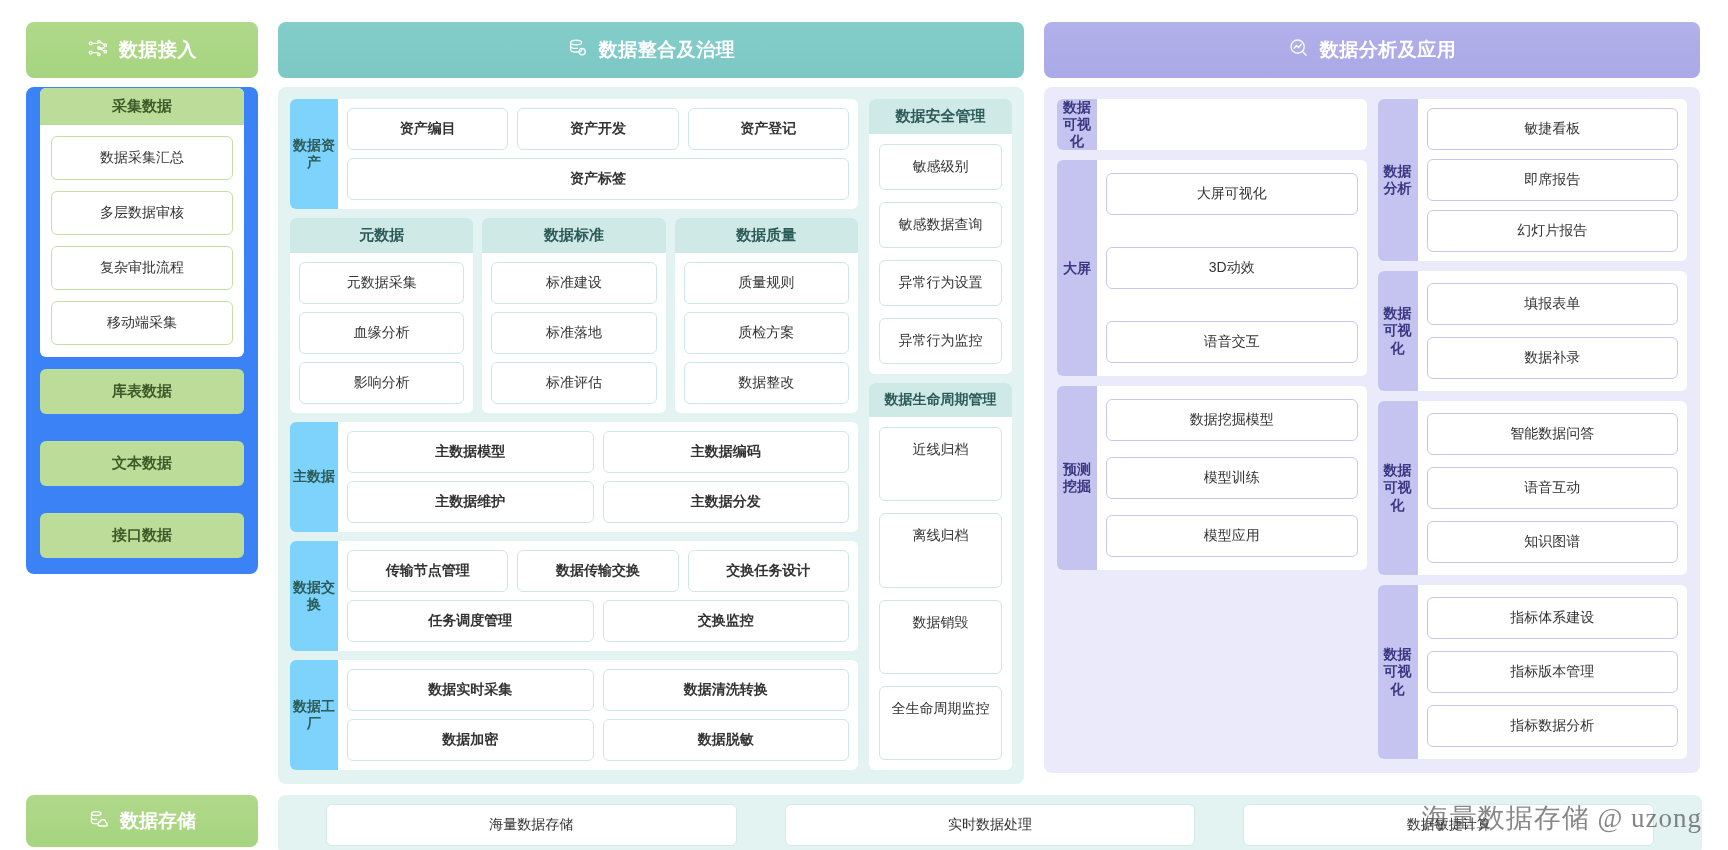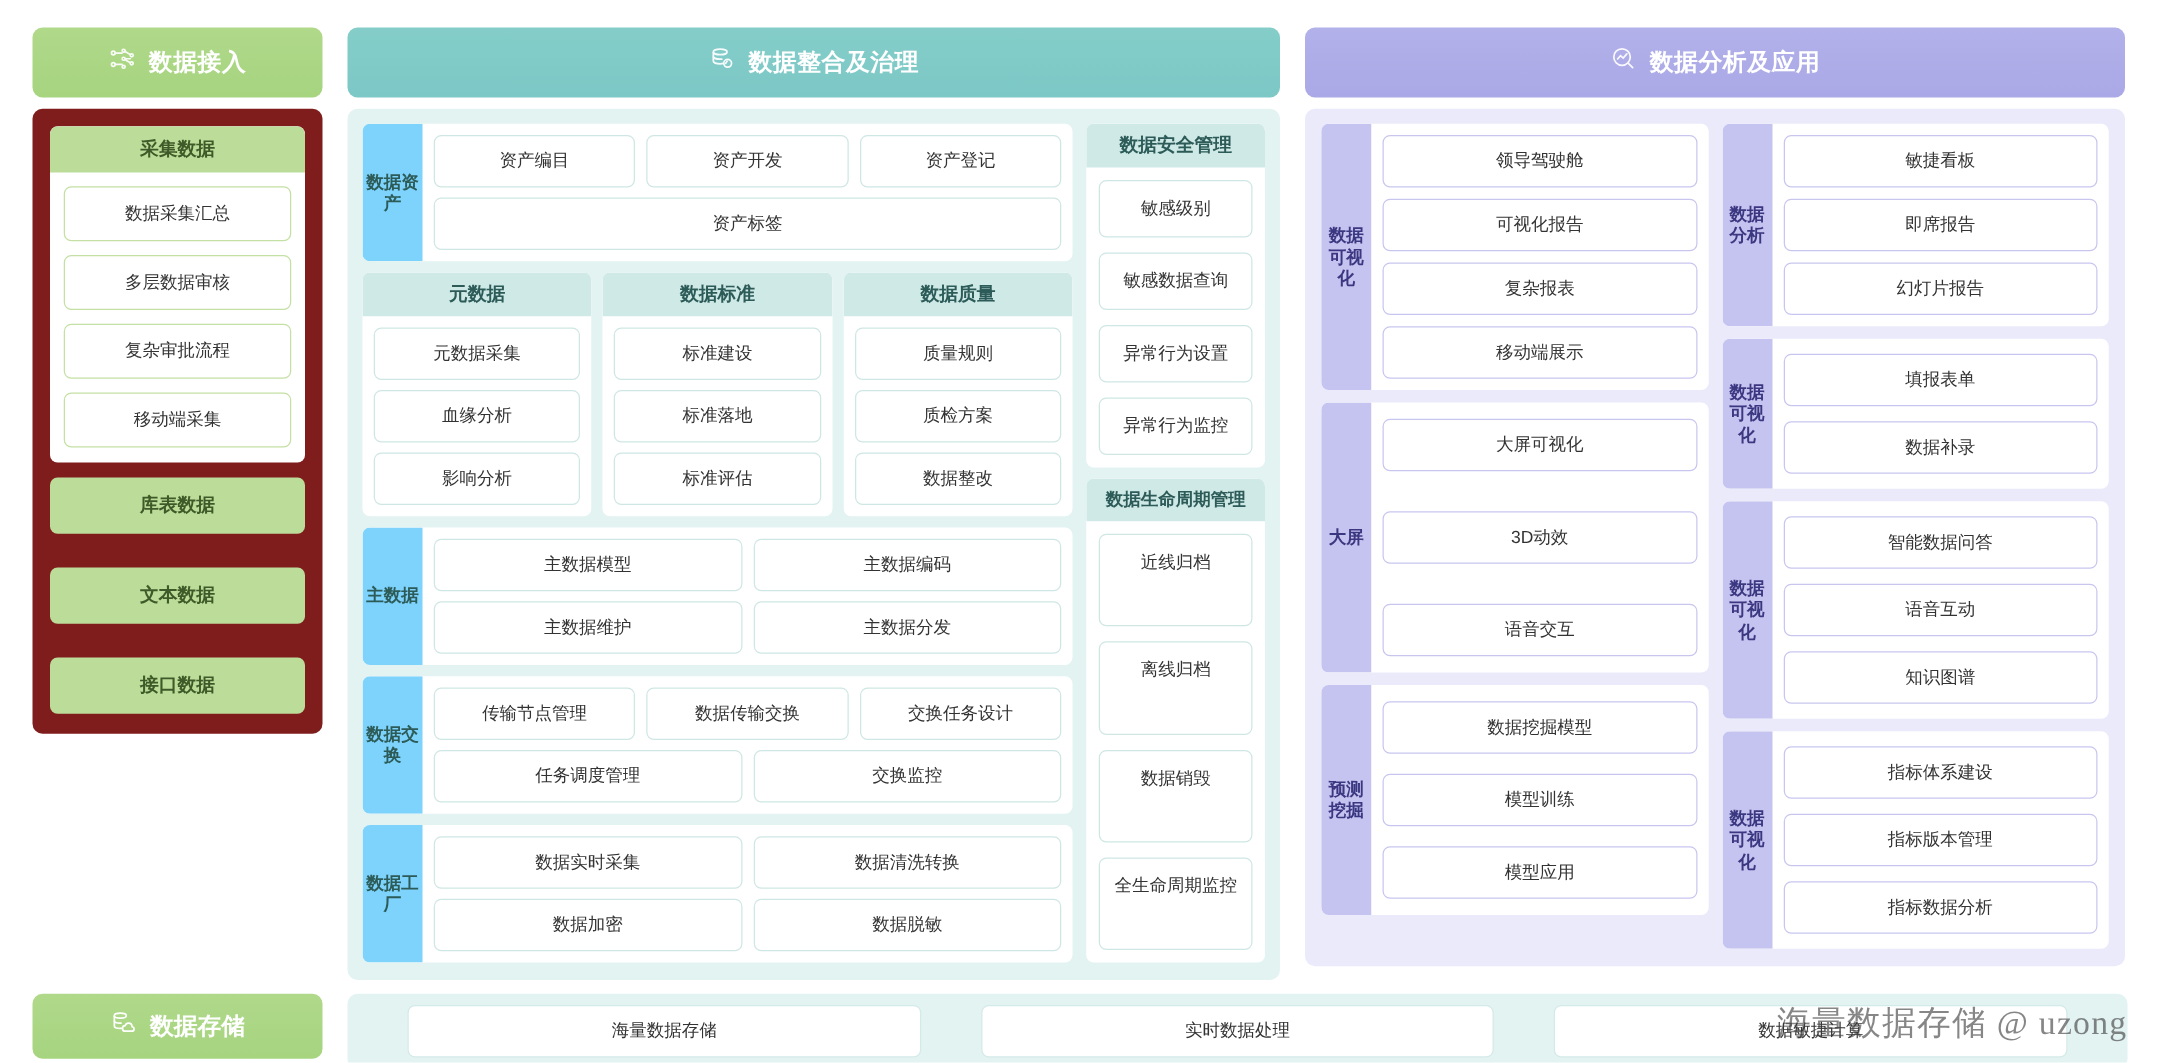--- a/index.html
+++ b/index.html
@@ -33,7 +33,7 @@
 
   
   .panel { border-radius: 8px; margin-top: 9px; }
-  .panel-green  { background: #7f1d1d; padding: 14px 14px 16px 14px; }
+  .panel-green  { background: #3b82f6; padding: 1px 14px 16px 14px; }
   .panel-teal   { background: #e3f3f2; padding: 12px 12px 14px 12px; }
   .panel-purple { background: #ebeafb; padding: 12px 13px 14px 13px; }
 

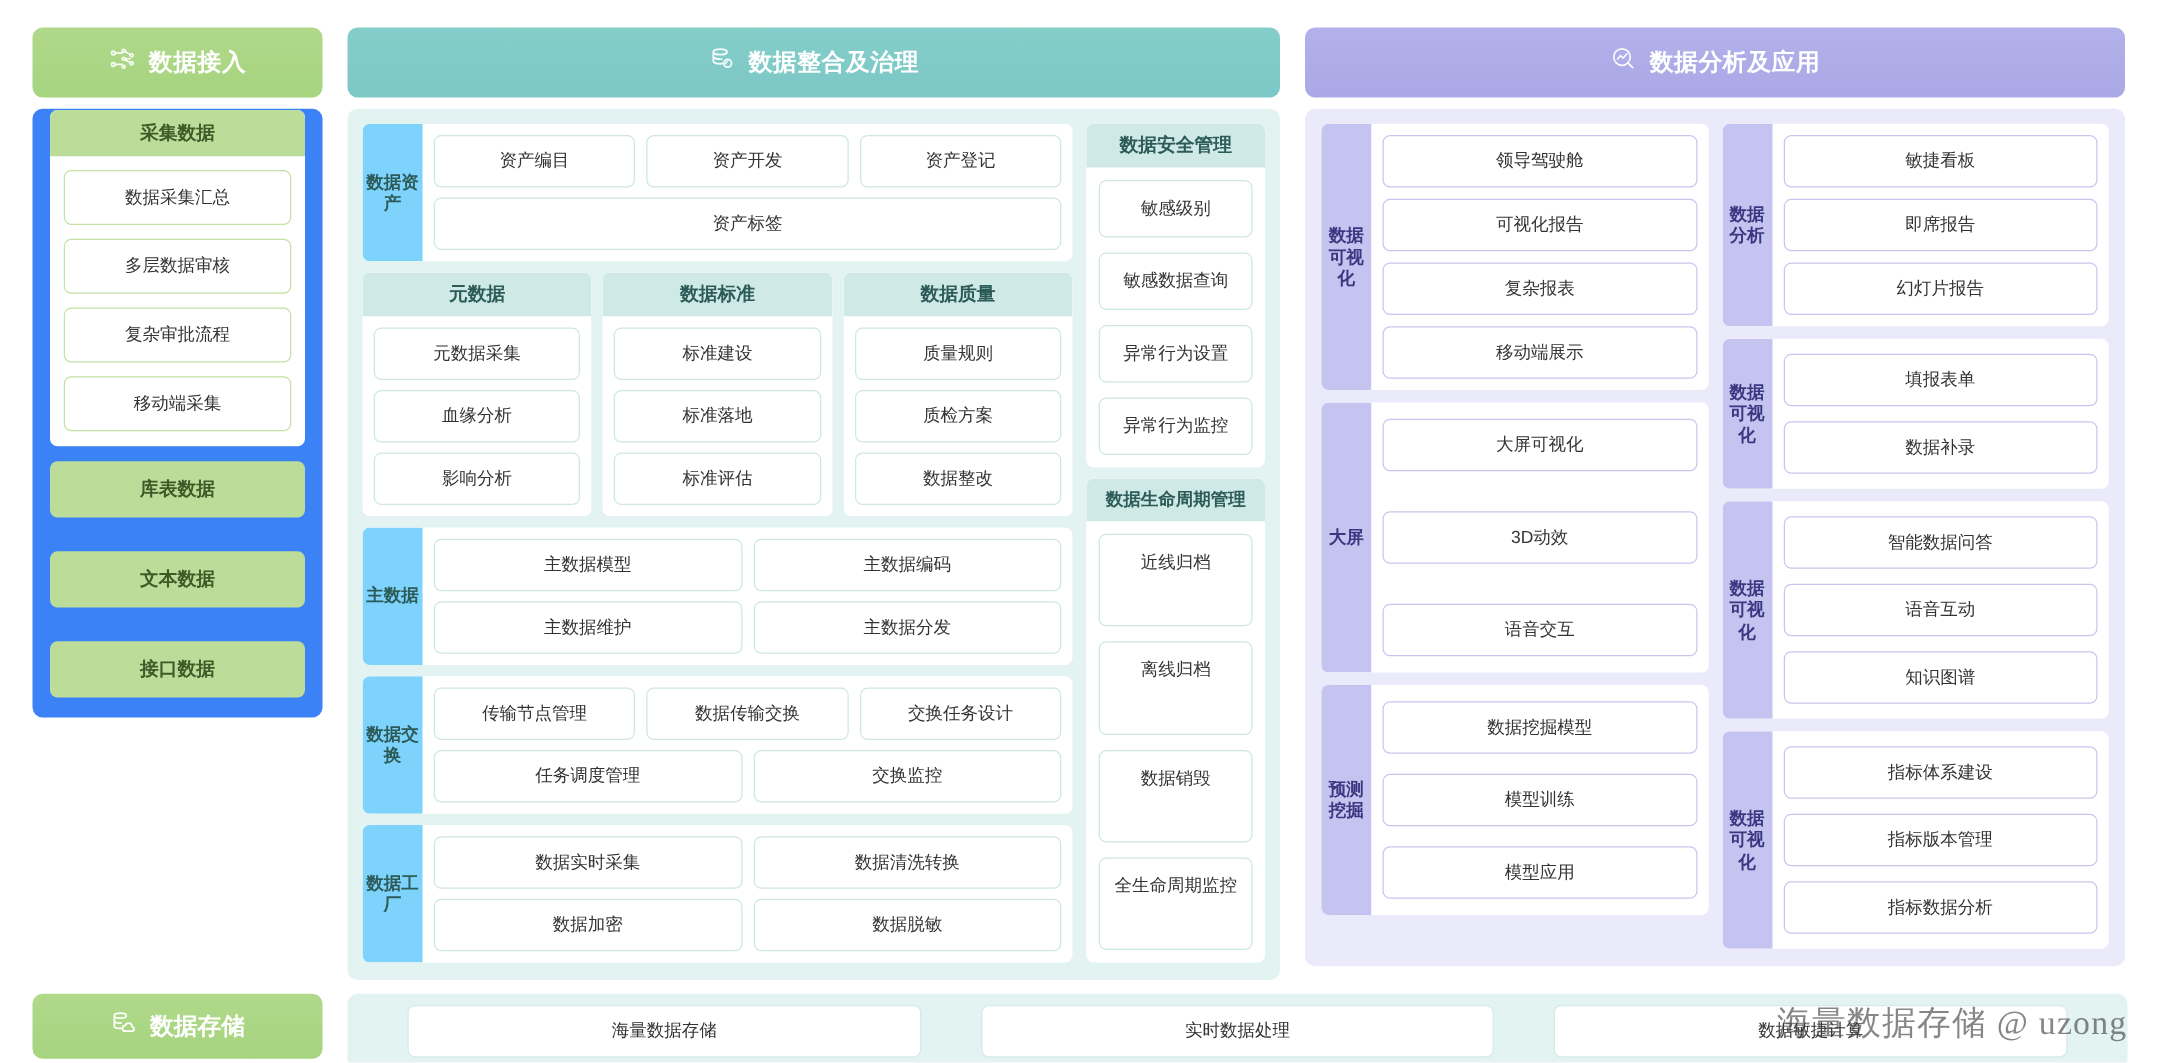--- a/index.html
+++ b/index.html
@@ -66,7 +66,7 @@
     align-items: center; justify-content: center; line-height: 1.25; text-align: center;
   }
   .tcells { flex: 1 1 auto; padding: 9px; display: flex; flex-direction: column; gap: 8px; }
-  .tline { display: flex; gap: 9px; }
+  .tline { display: flex; gap: 9px; font-weight: bold; }
   .tcell {
     flex: 1 1 0; background: #fff; border: 1px solid #cfe7e4; border-radius: 6px;
     text-align: center; font-size: 14px; color: #333; padding: 11px 2px;

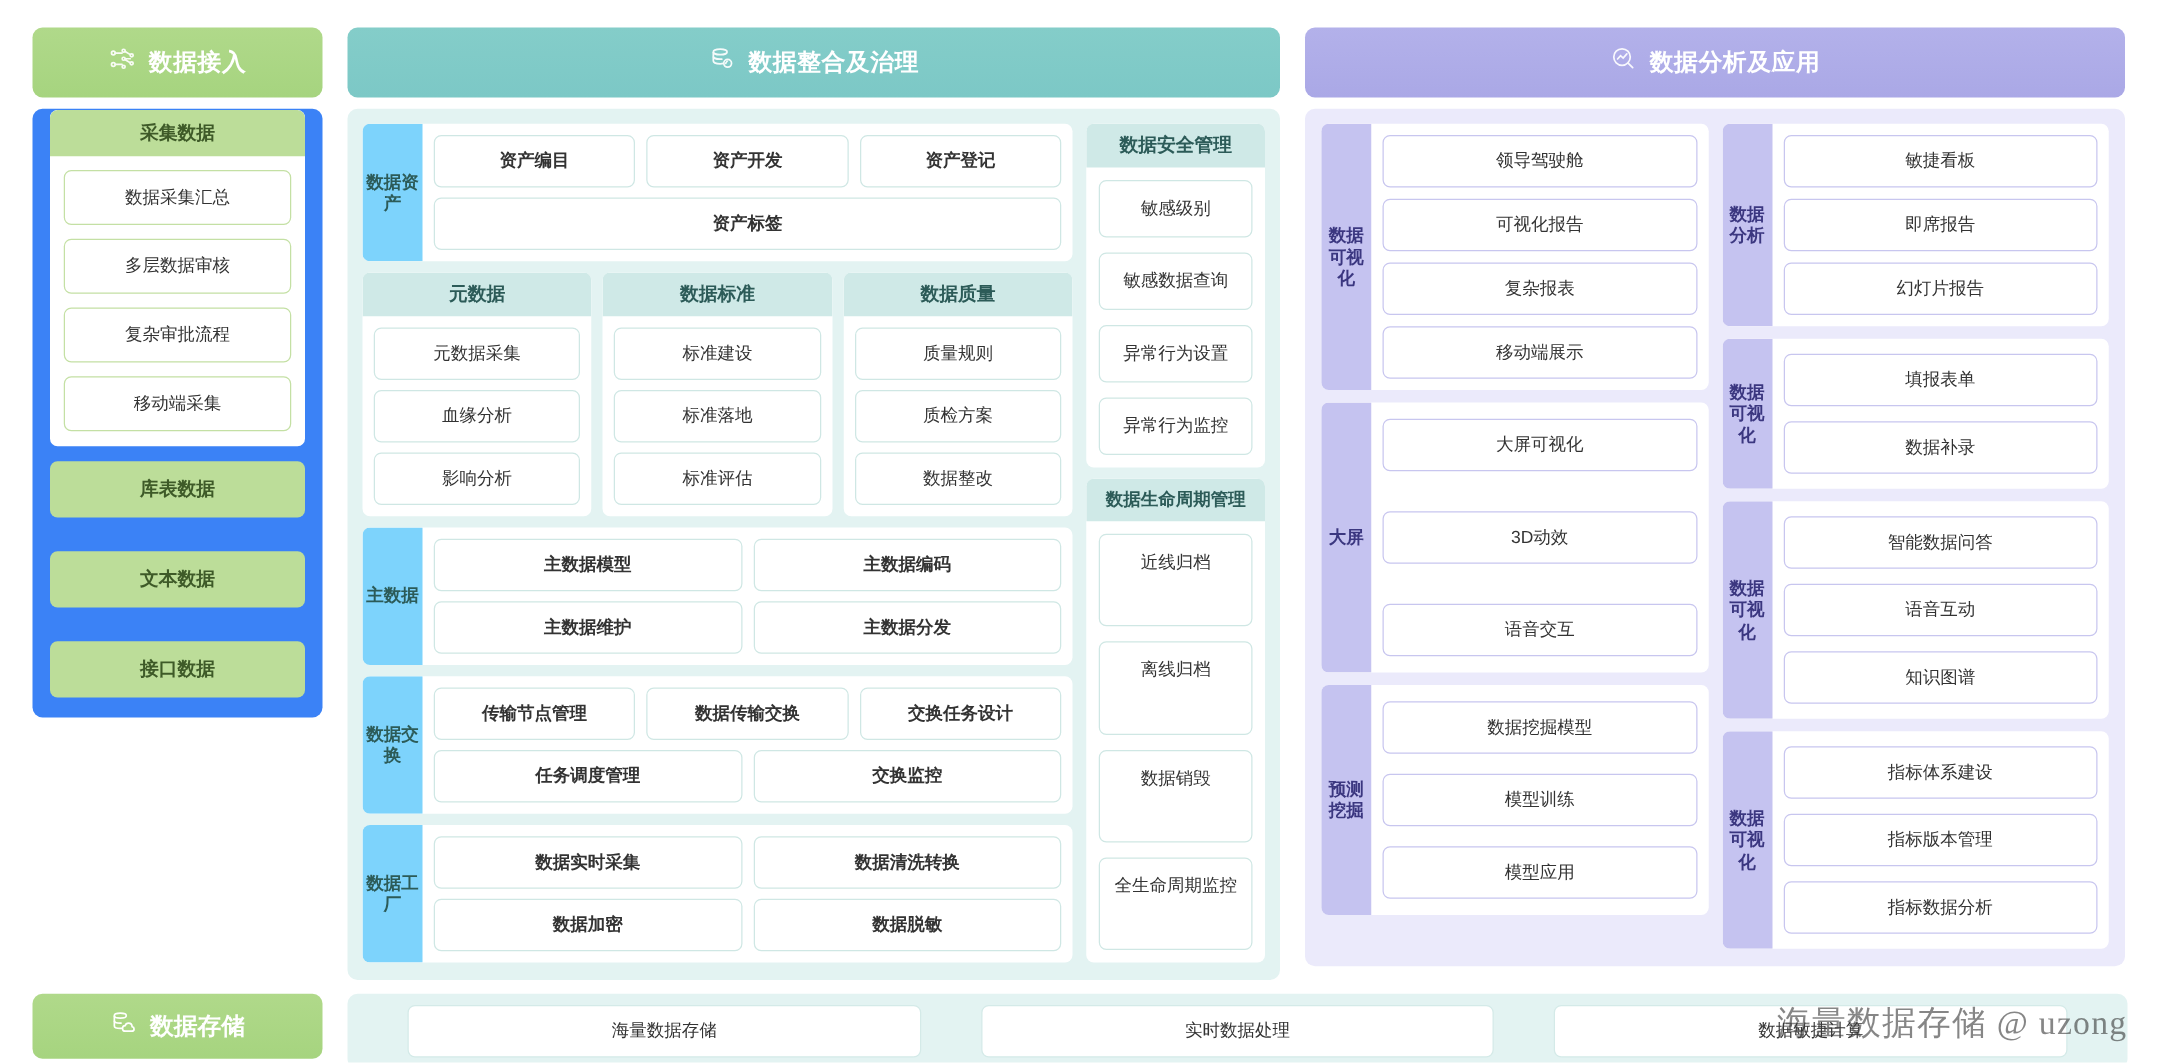--- a/index.html
+++ b/index.html
@@ -318,12 +318,6 @@
           <div class="pr-col">
             <div class="prow">
               <div class="plabel">数据可视化</div>
-              <div class="pcells">
-                <div class="pcell">领导驾驶舱</div>
-                <div class="pcell">可视化报告</div>
-                <div class="pcell">复杂报表</div>
-                <div class="pcell">移动端展示</div>
-              </div>
             </div>
             <div class="prow">
               <div class="plabel">大屏</div>

